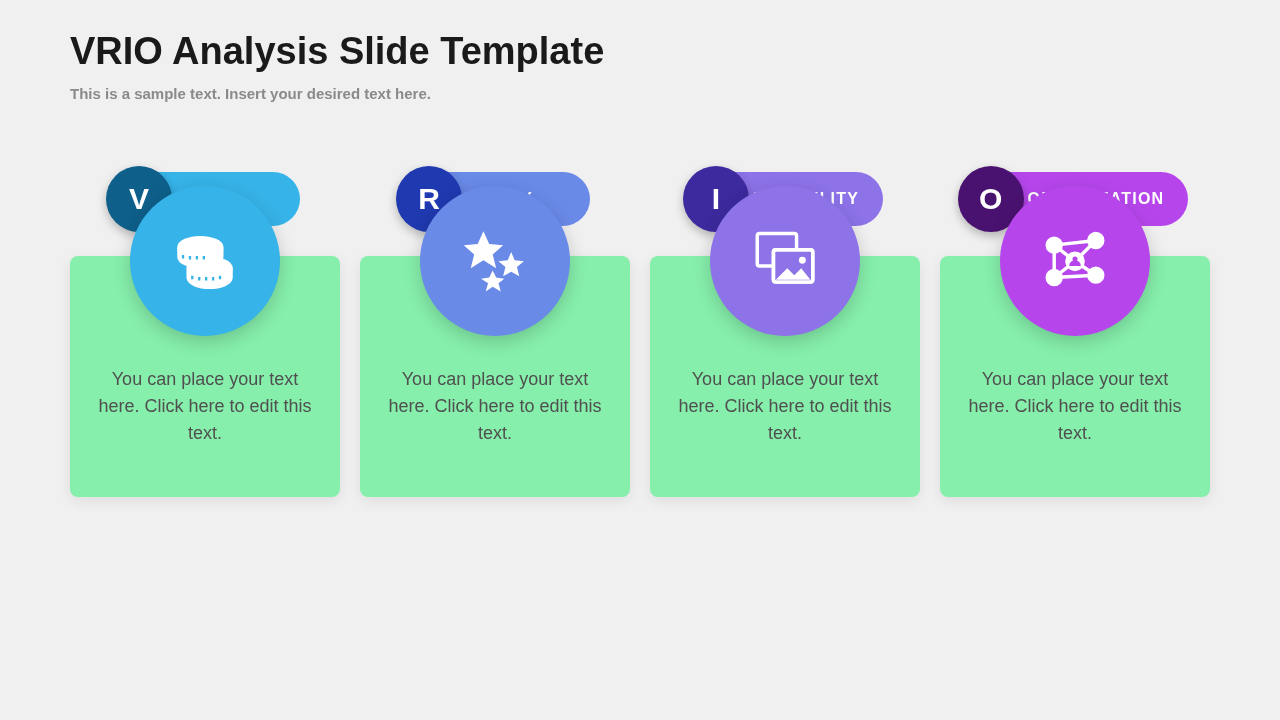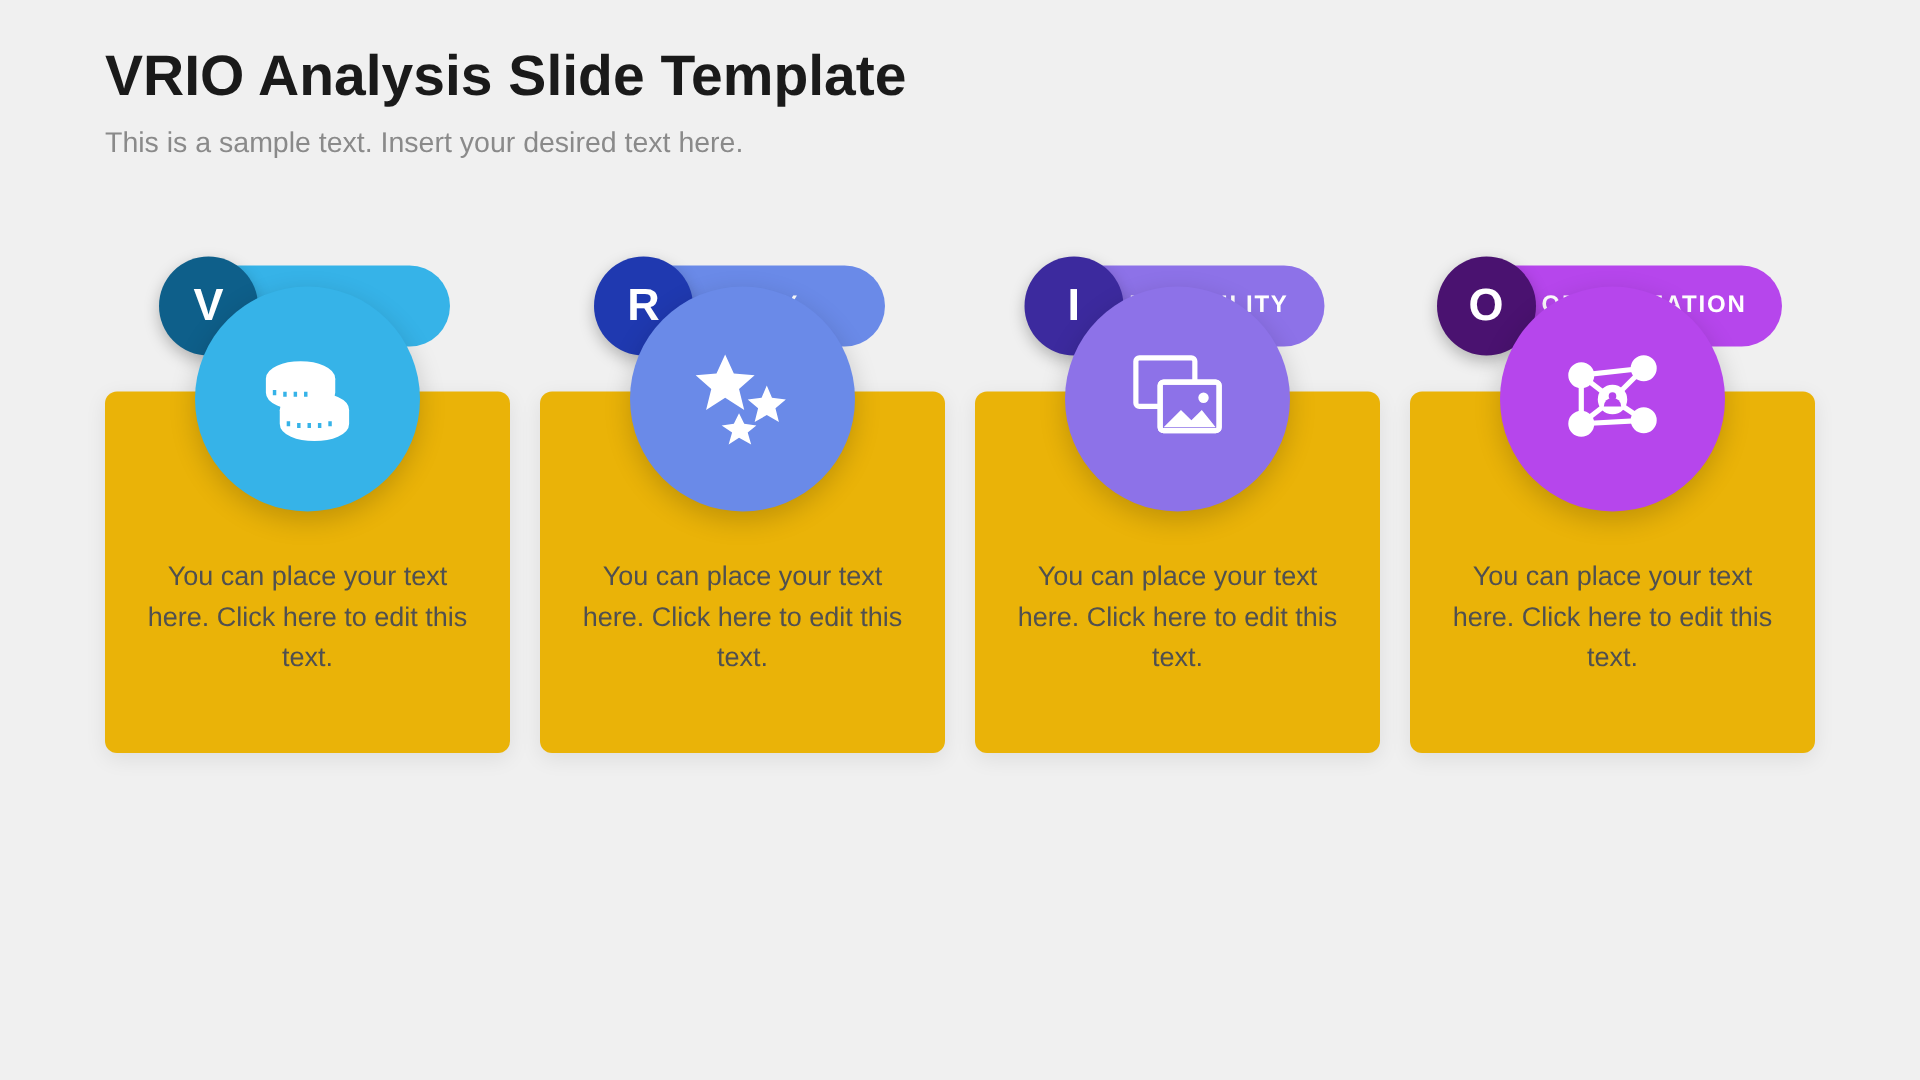--- a/index.html
+++ b/index.html
@@ -17,9 +17,9 @@
     margin-bottom: 12px;
   }
   .subtitle {
-    font-size: 19px;
+    font-size: 15px;
     color: #8a8a8a;
-    font-weight: 400;
+    font-weight: 700;
     margin-bottom: 70px;
   }
   .columns {

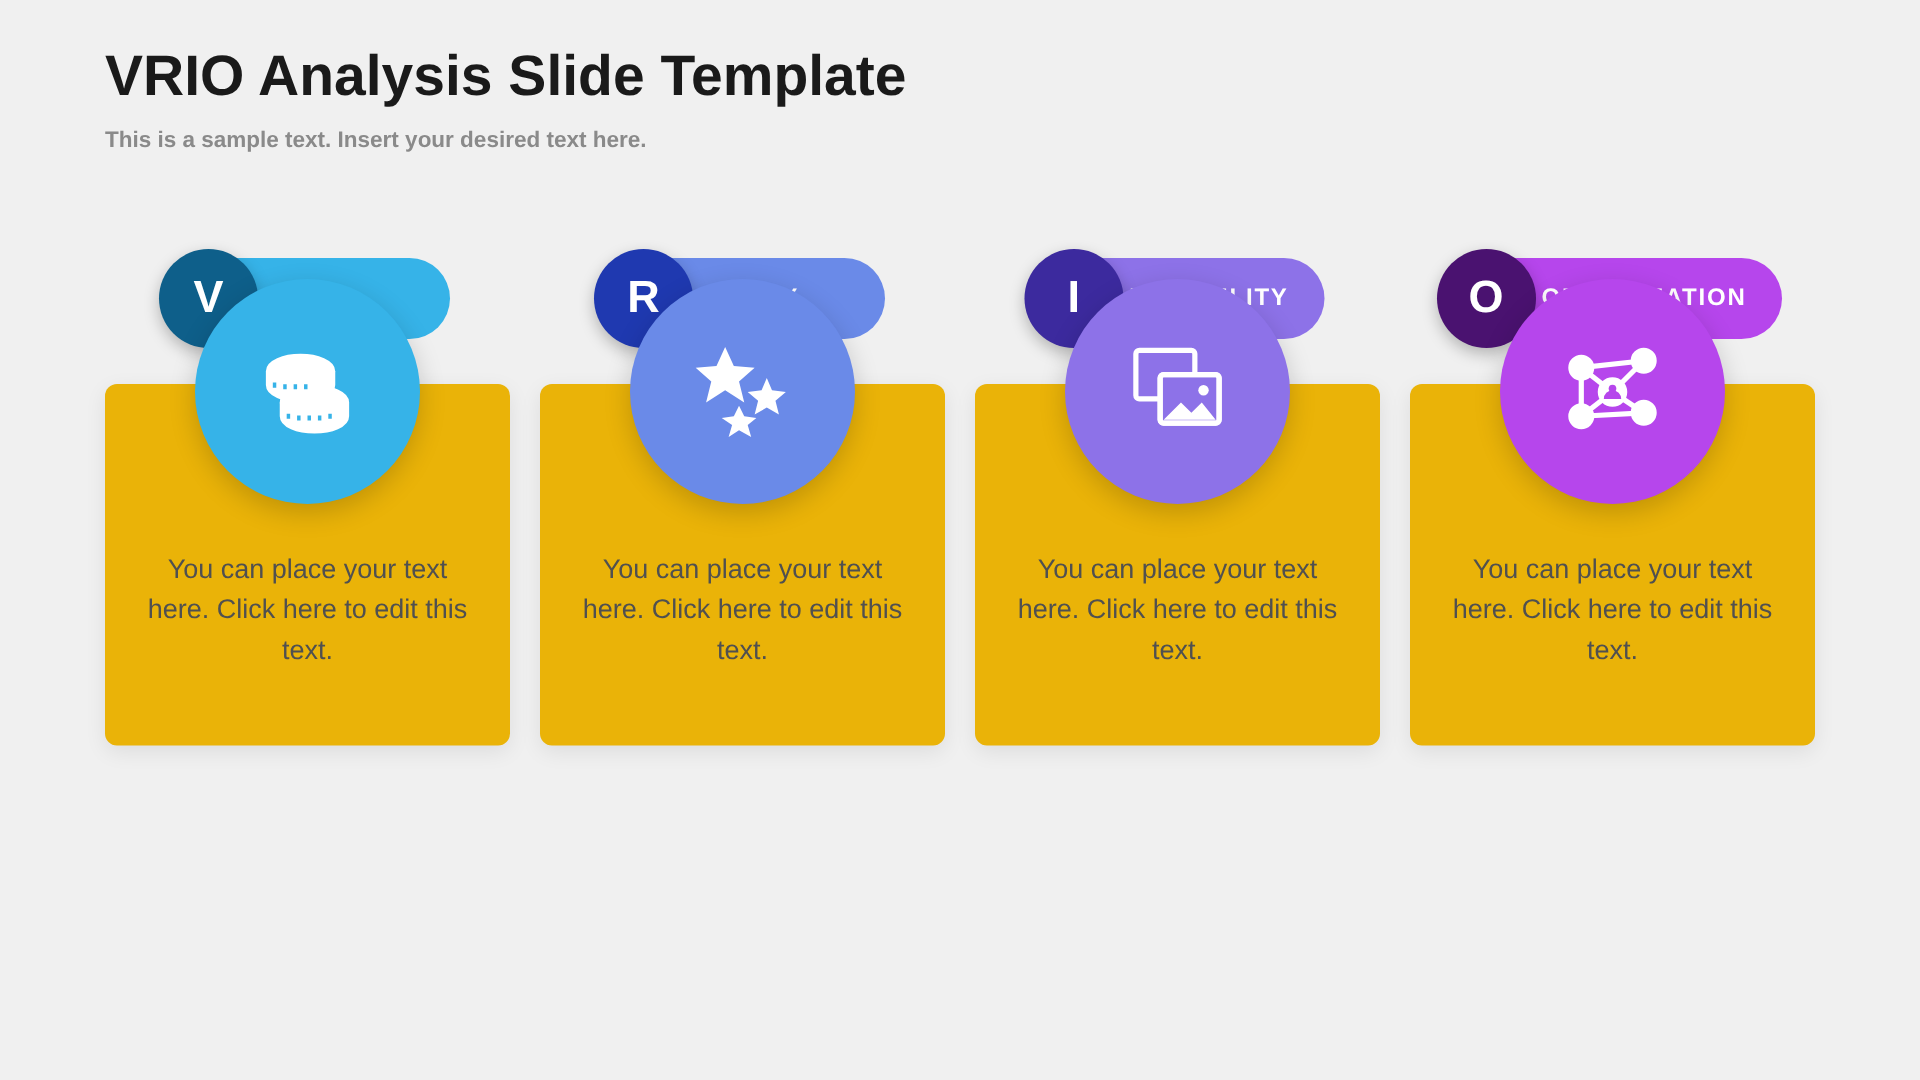--- a/index.html
+++ b/index.html
@@ -67,7 +67,7 @@
     white-space: nowrap;
   }
   .card {
-    background: #eab308;
+    background: #86efac;
     width: 100%;
     border-radius: 8px;
     box-shadow: 0 4px 14px rgba(0,0,0,0.08);

